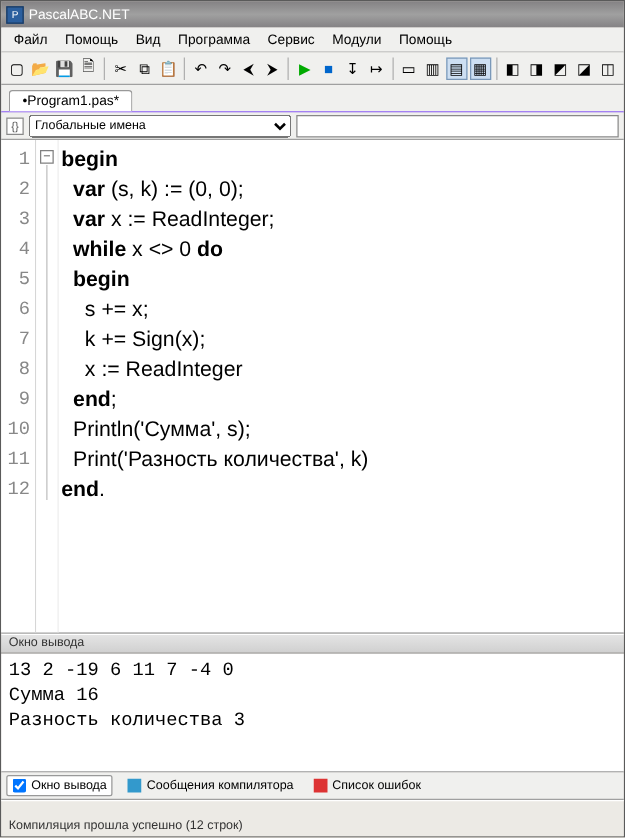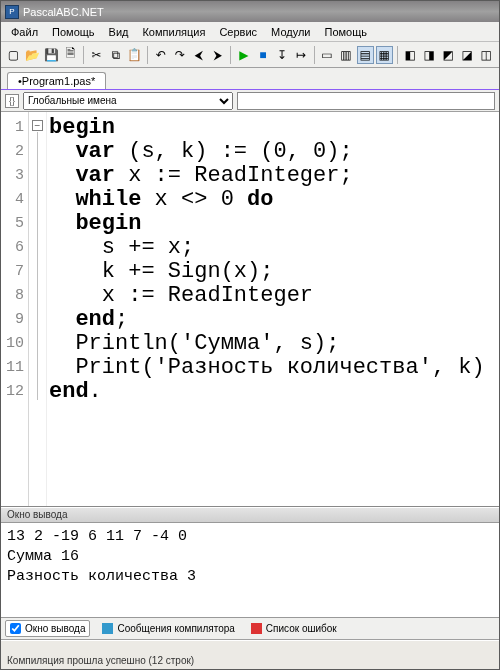--- a/index.html
+++ b/index.html
@@ -51,7 +51,7 @@
     <span>Файл</span>
     <span>Помощь</span>
     <span>Вид</span>
-    <span>Компиляция</span>
+    <span>Программа</span>
     <span>Сервис</span>
     <span>Модули</span>
     <span>Помощь</span>

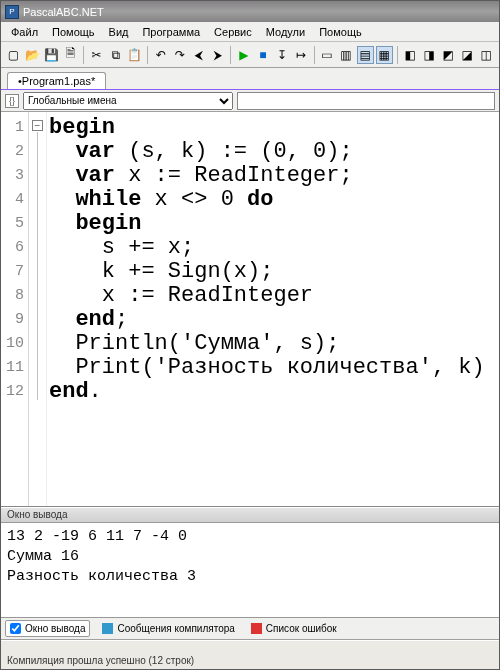--- a/index.html
+++ b/index.html
@@ -24,7 +24,7 @@
   .foldcol { width: 18px; background: #fff; border-right: 1px solid #eee; position: relative; }
   .fold-box { position: absolute; left: 3px; top: 8px; width: 11px; height: 11px; border: 1px solid #808080; background: #fff; font-size: 10px; line-height: 9px; text-align: center; color: #555; }
   .fold-line { position: absolute; left: 8px; top: 20px; width: 1px; background: #c0c0c0; height: 268px; }
-  .code { flex: 1; padding: 4px 0 0 2px; font-family: Liberation Mono, monospace; font-size: 22px; line-height: 24px; white-space: pre; color: #000; }
+  .code { flex: 1; padding: 4px 0 0 2px; font-family: Liberation Sans, sans-serif; font-size: 17px; line-height: 24px; white-space: pre; color: #000; }
   .kw { font-weight: bold; }
   .str { color: #000; }
   .output-title { height: 16px; background: linear-gradient(#e4e4e4,#d0d0d0); border-top: 1px solid #fff; border-bottom: 1px solid #999; padding: 1px 6px; font-size: 10px; color: #333; }

